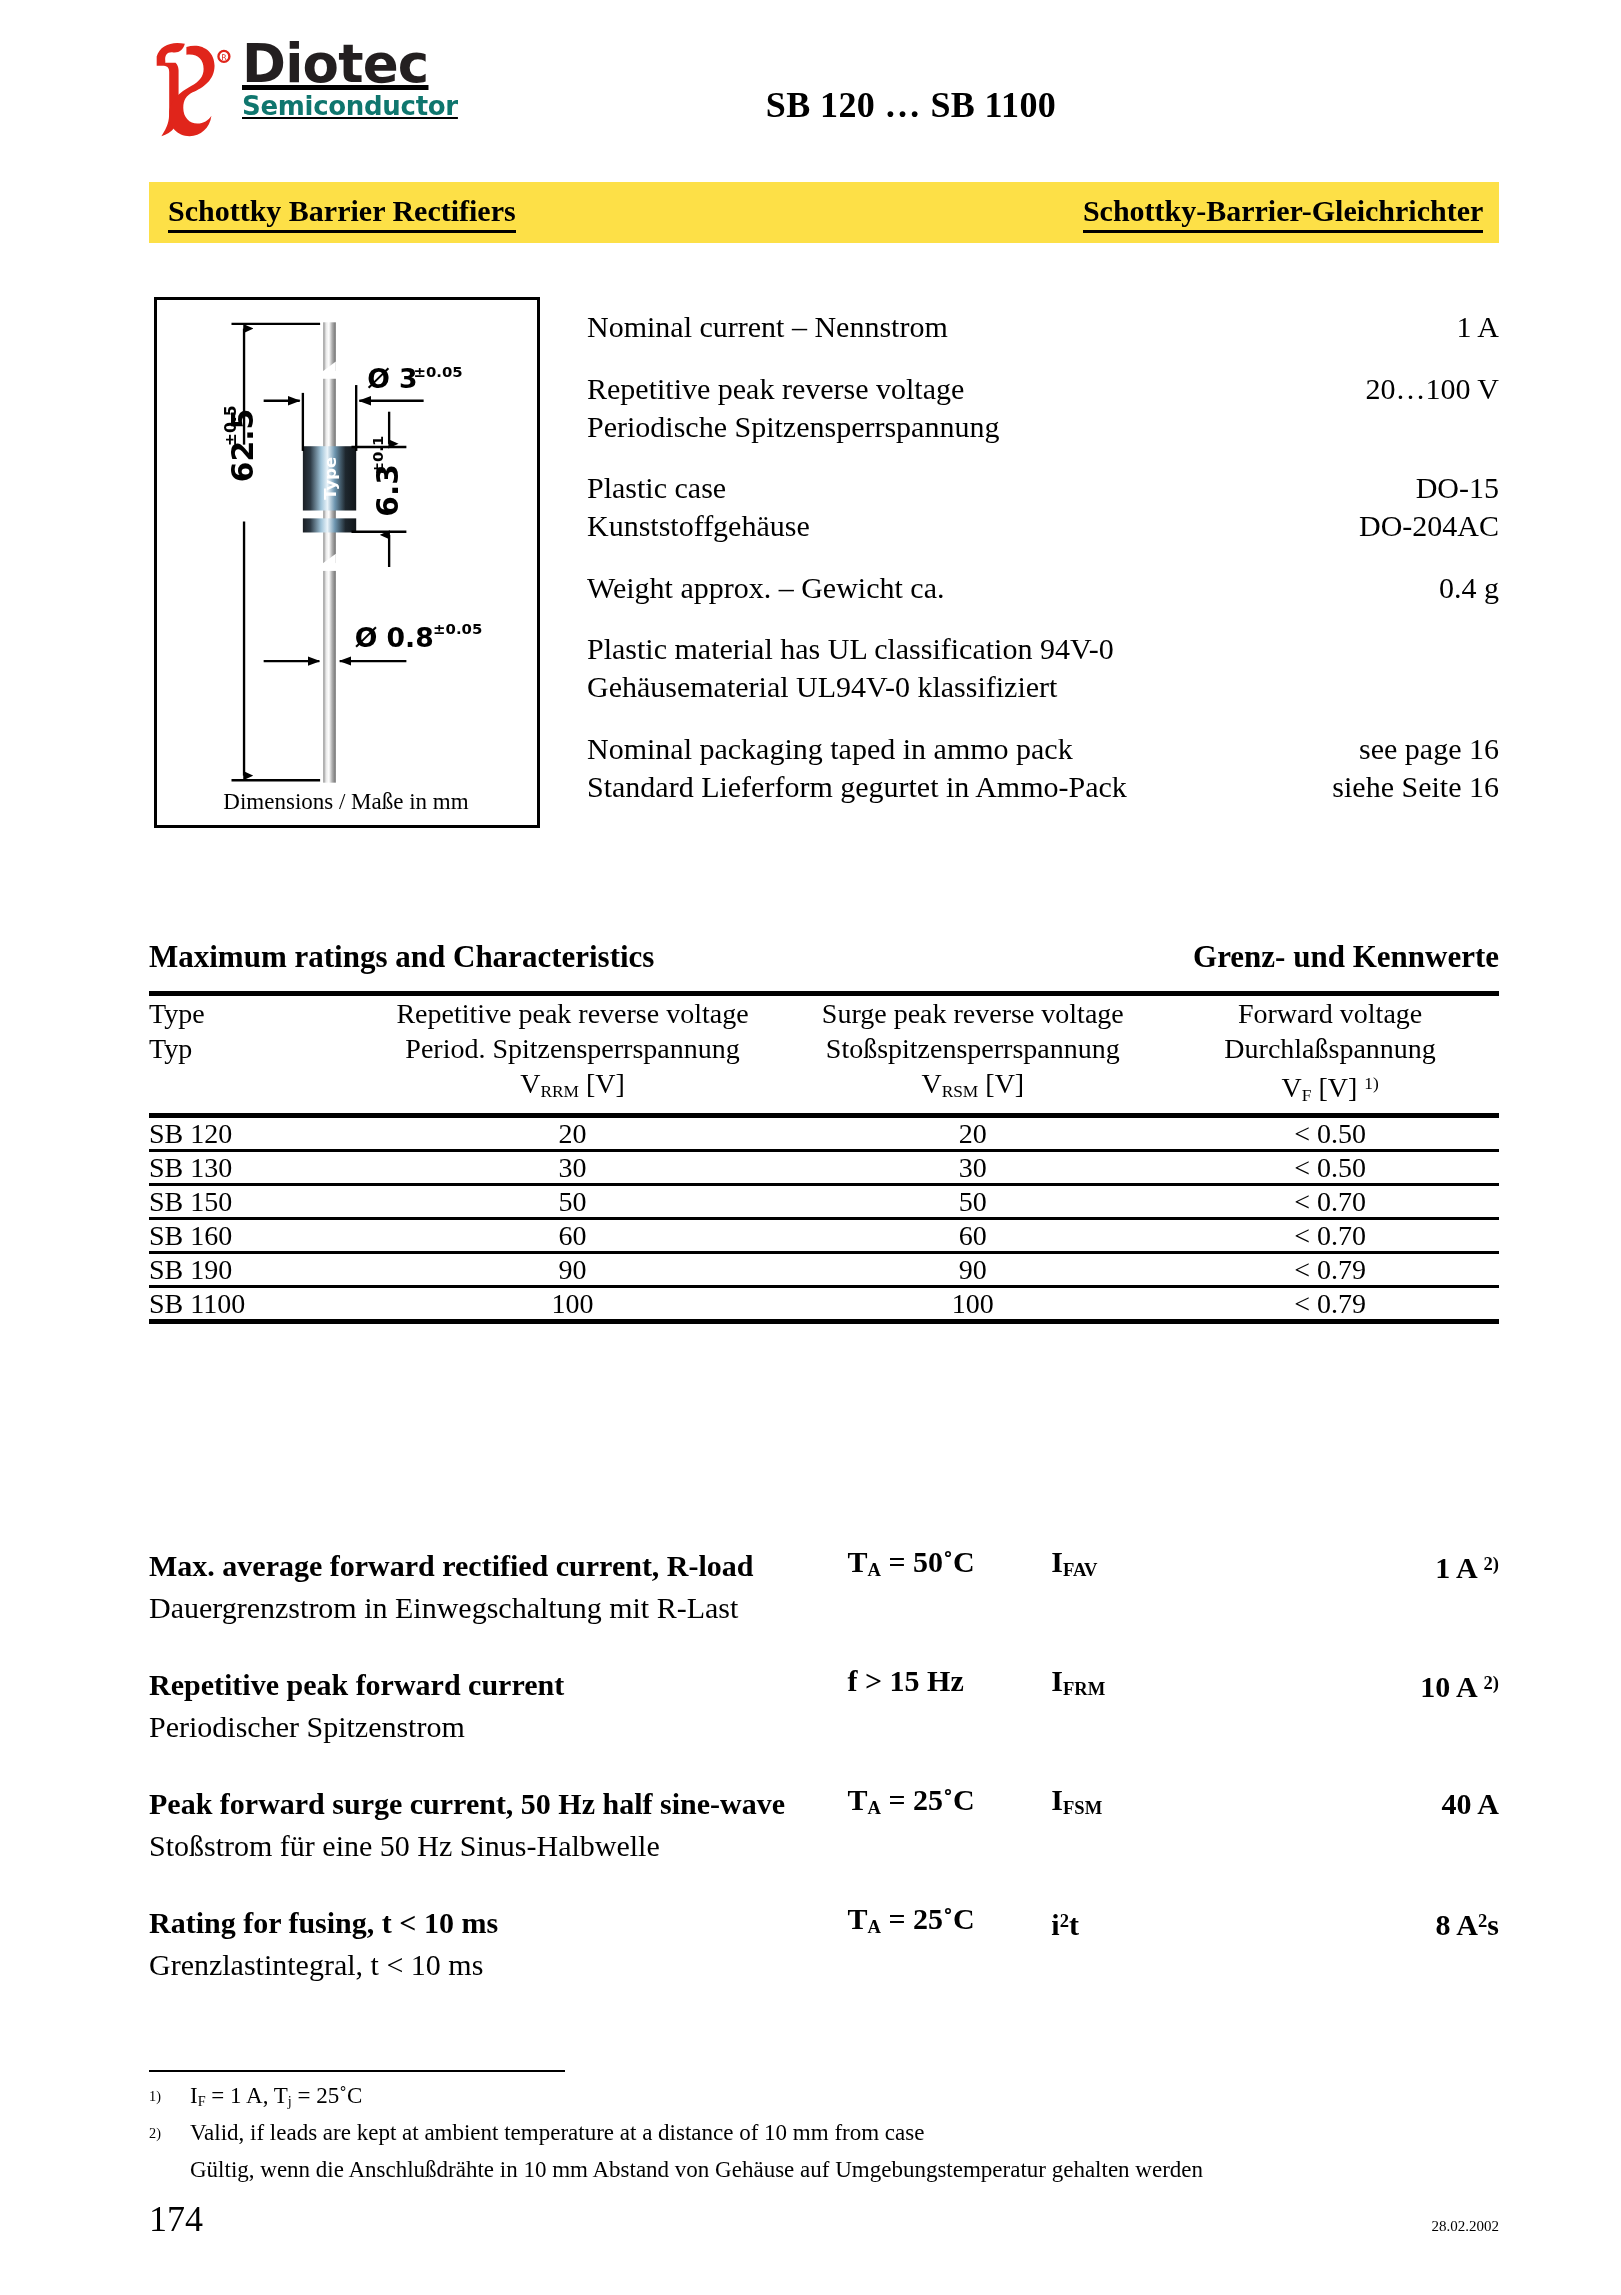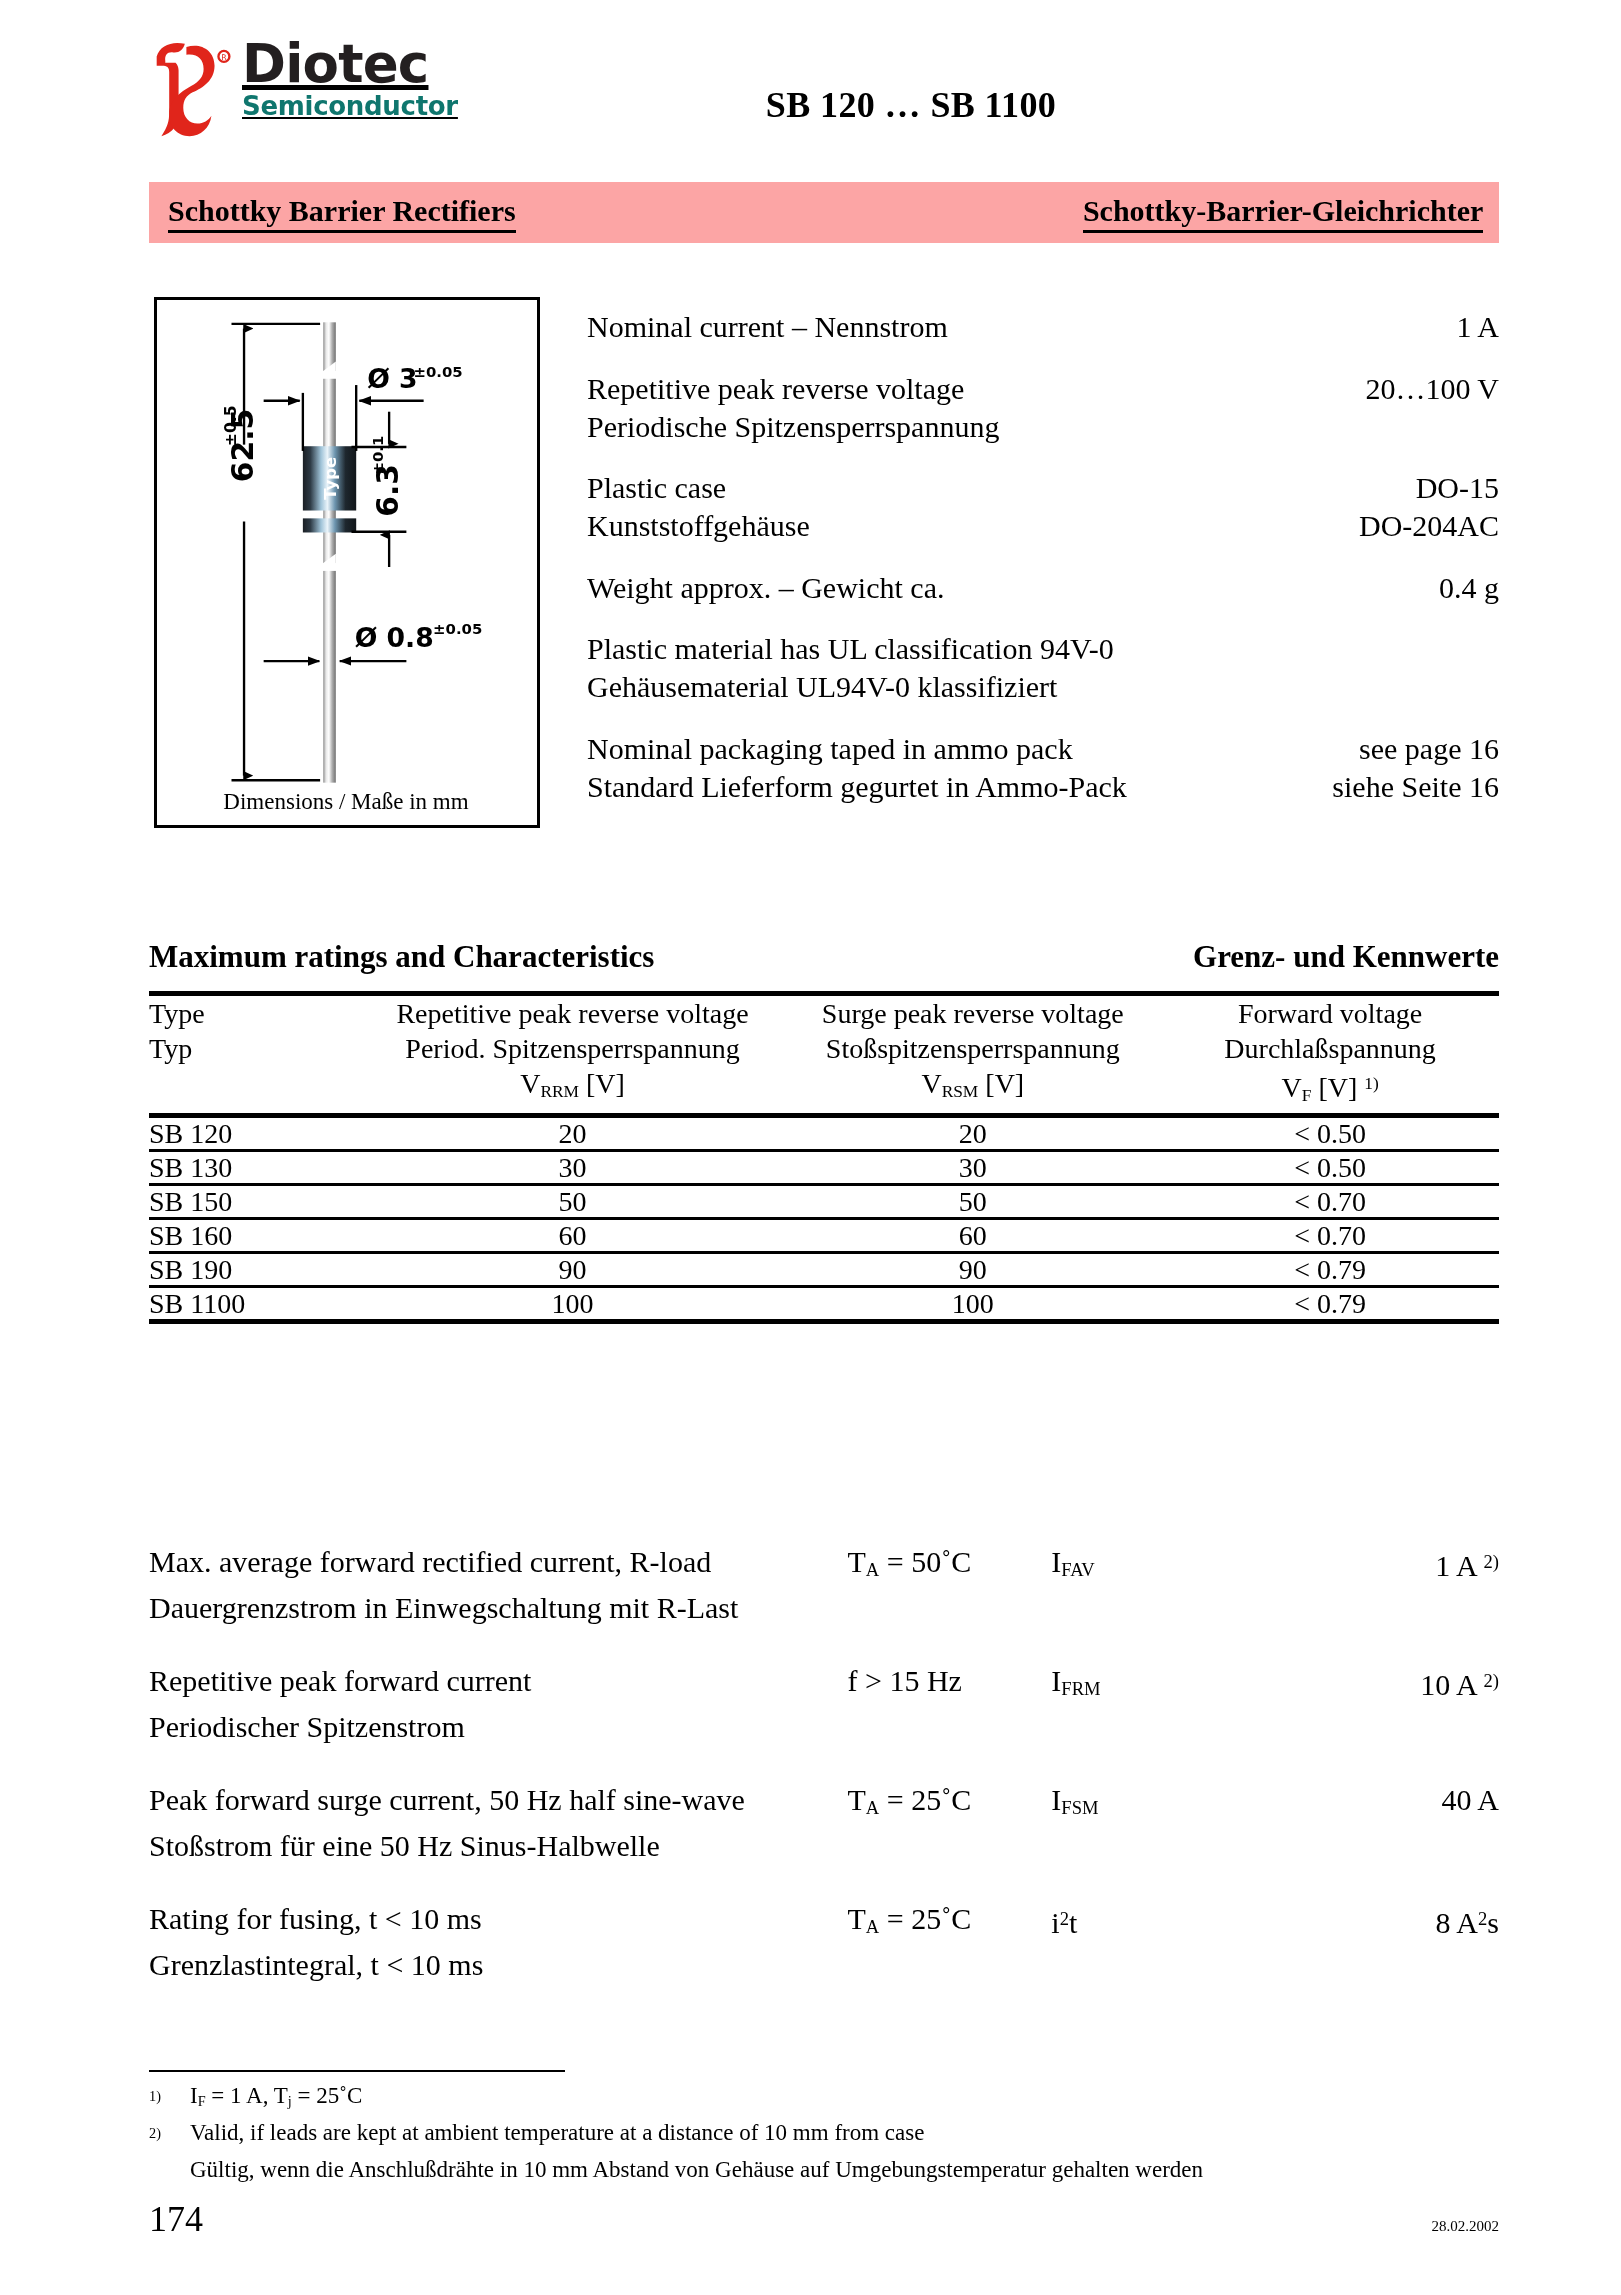--- a/index.html
+++ b/index.html
@@ -76,7 +76,7 @@
     position: absolute;
     left: 149px; top: 182px;
     width: 1350px; height: 61px;
-    background: #fca5a5;
+    background: #fde047;
   }
   .banner-left, .banner-right {
     position: absolute;

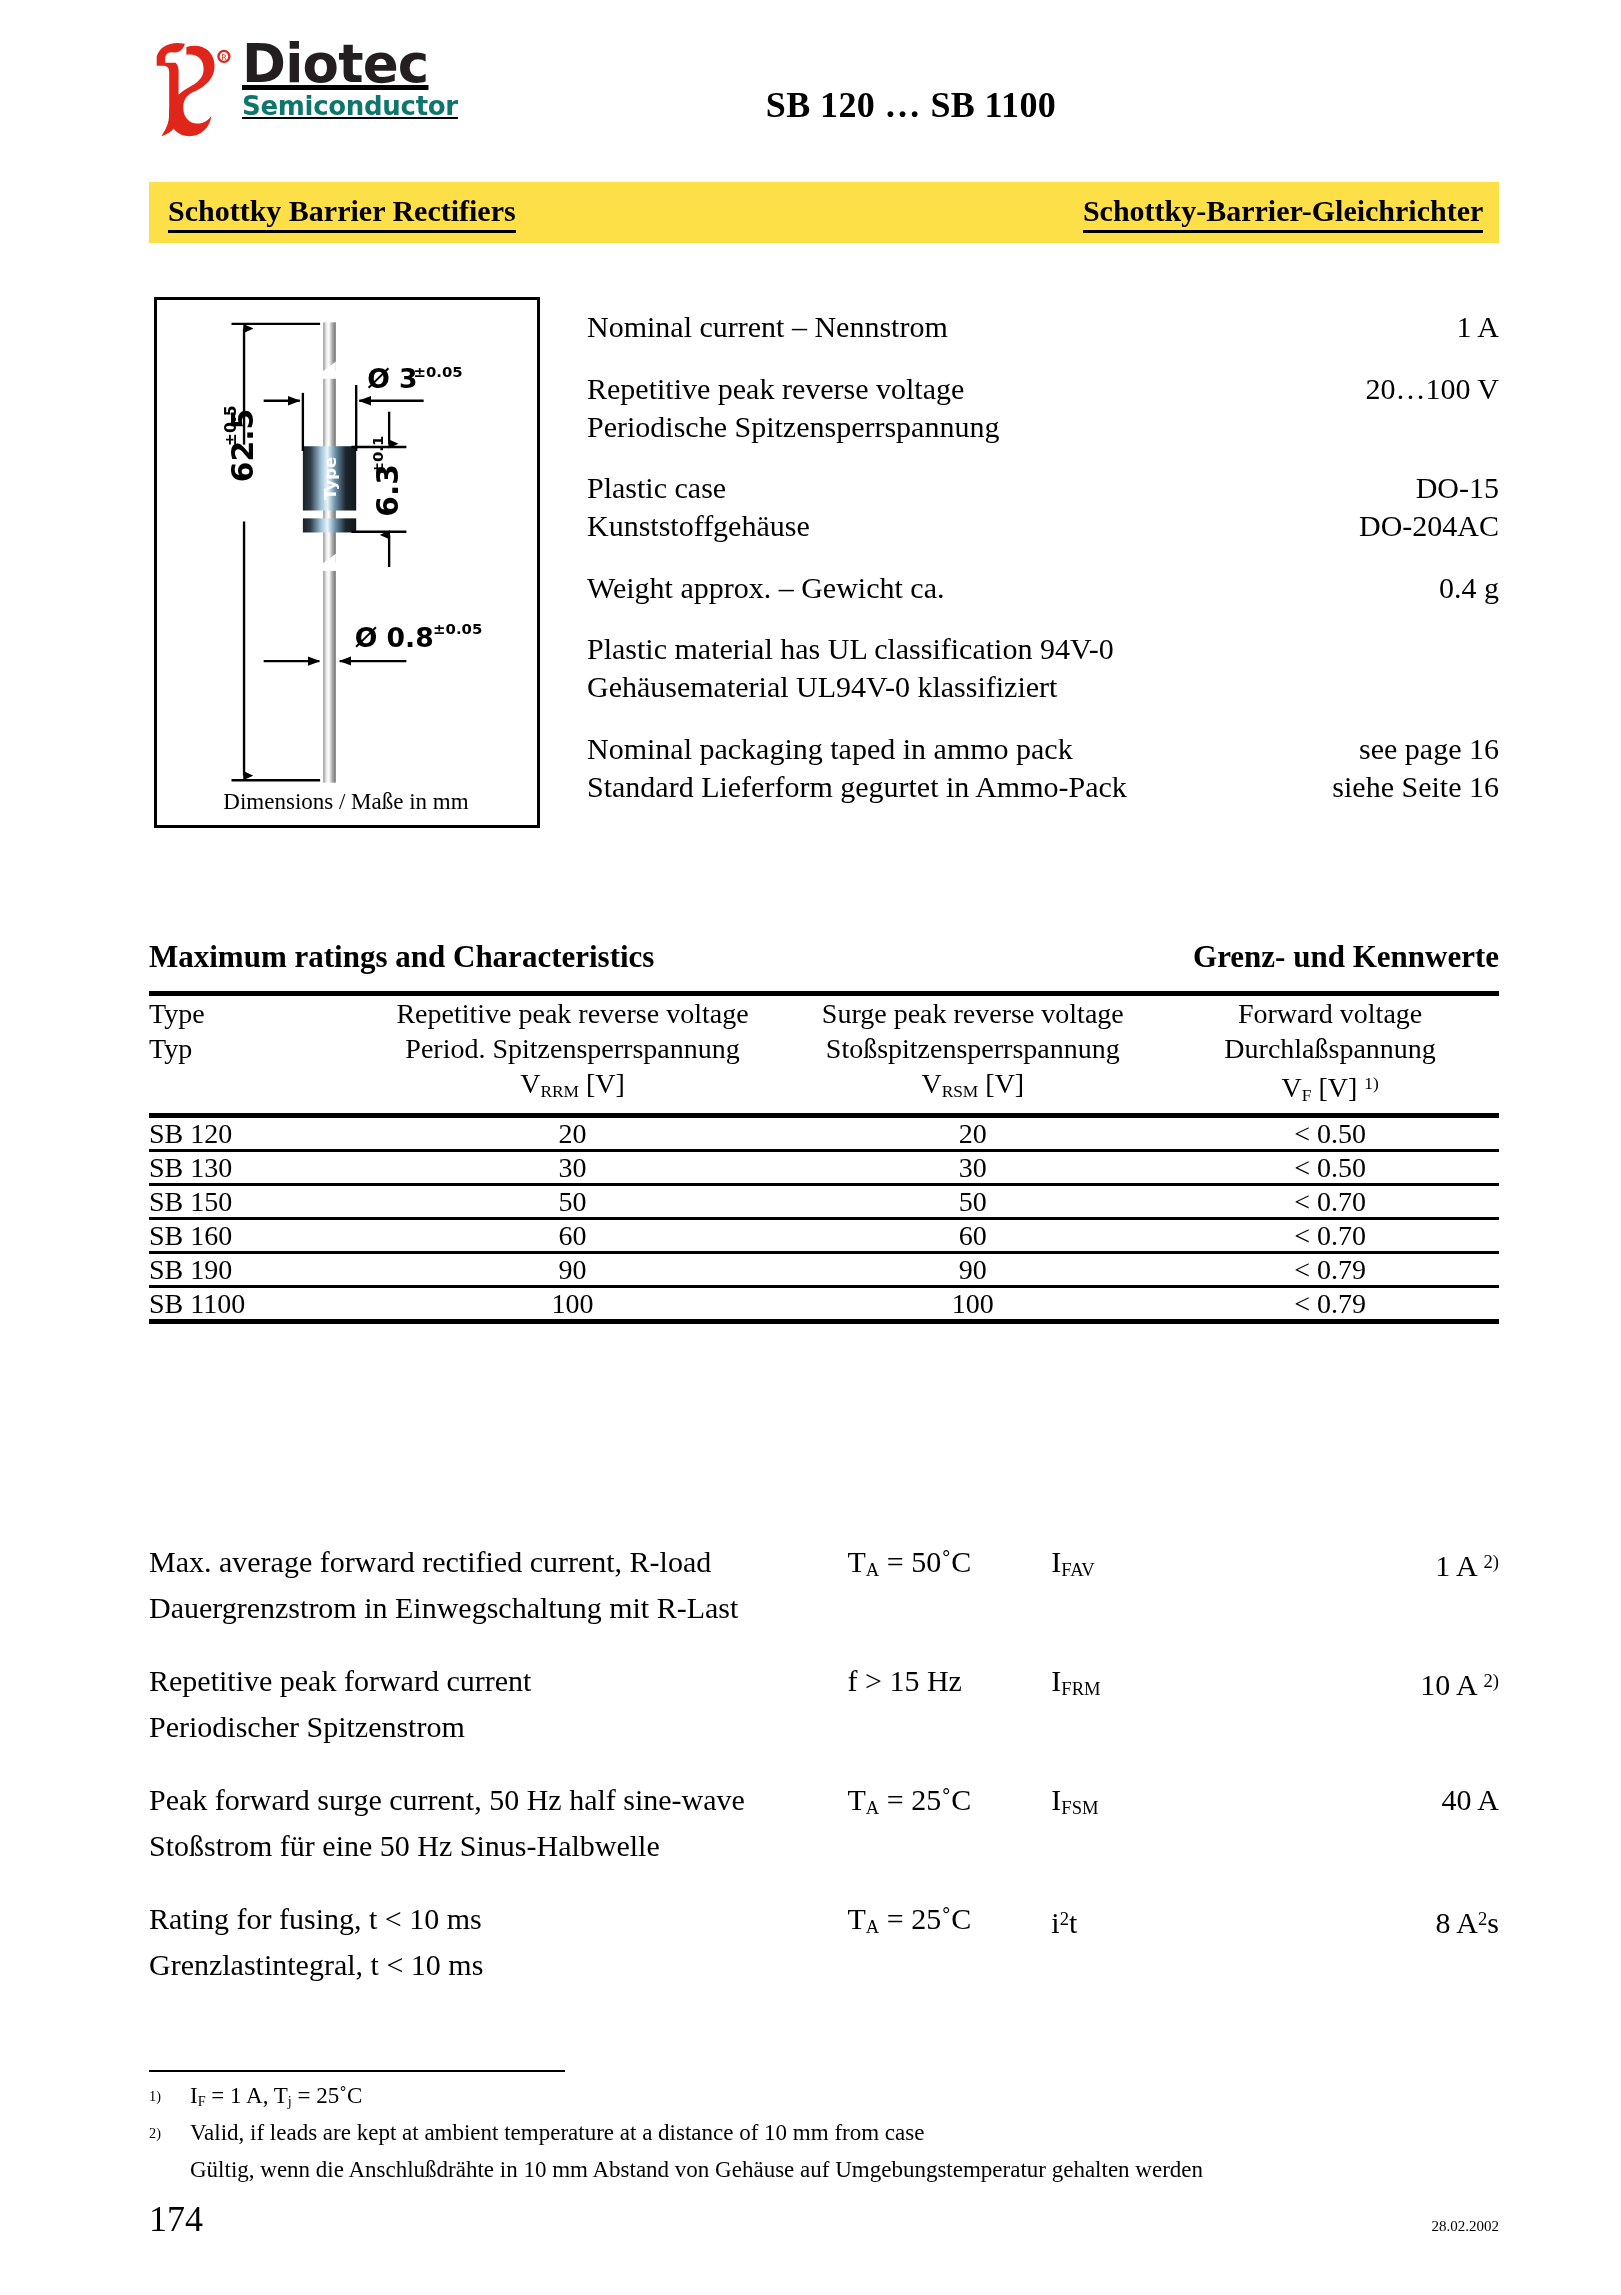--- a/index.html
+++ b/index.html
@@ -201,8 +201,9 @@
   }
   .lr-line {
     display: flex;
-    align-items: flex-start;
+    align-items: center;
     line-height: 38px;
+    font-weight: bold;
   }
   .lr-desc  { width: 699px; }
   .lr-cond  { width: 204px; }

